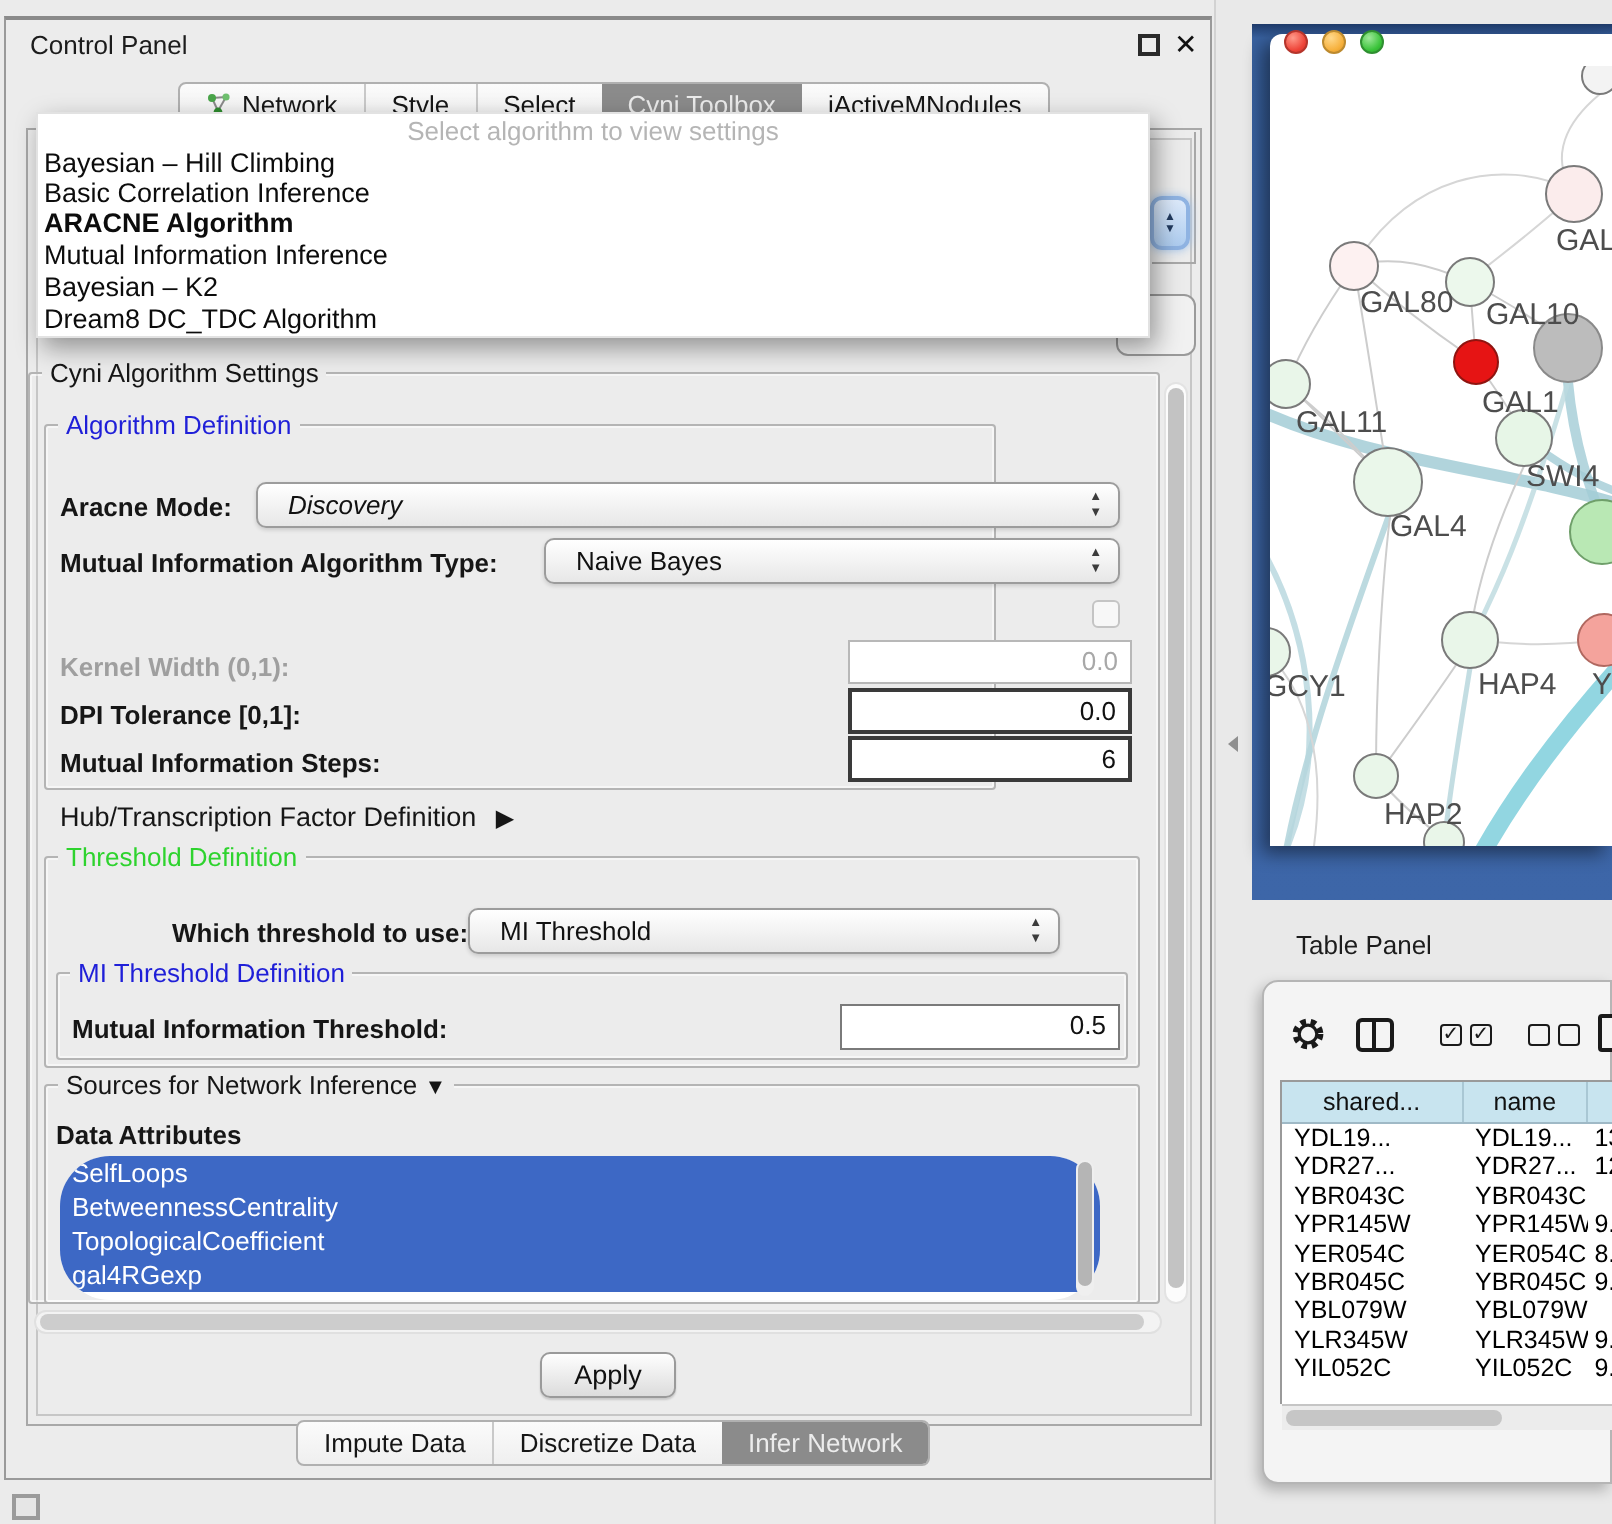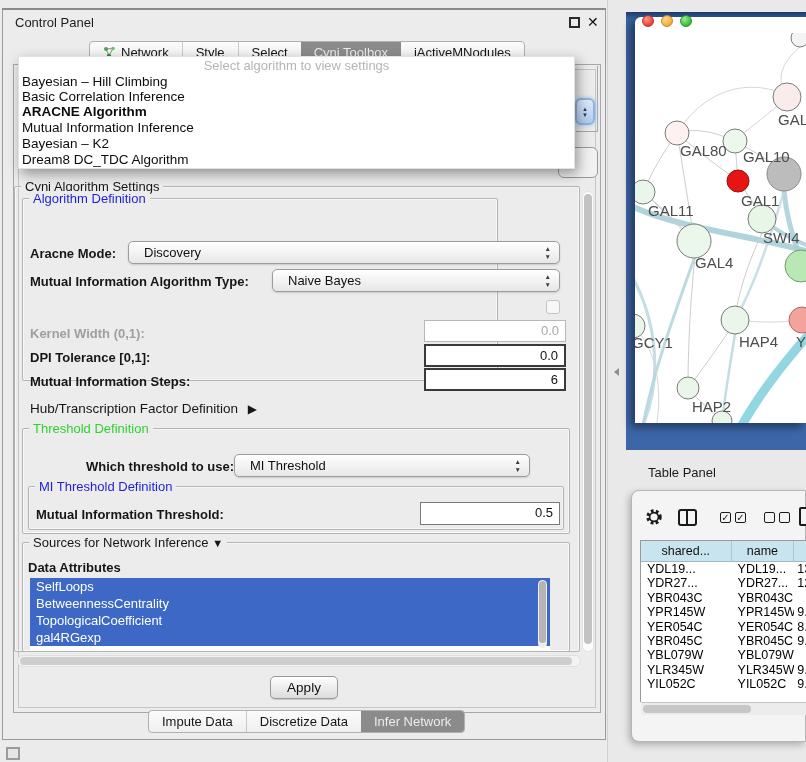--- a/index.html
+++ b/index.html
@@ -173,7 +173,7 @@
     <span class="gtitle">Cyni Algorithm Settings</span>
   </div>
 
-  <div class="group" style="left:22px;top:198px;width:476px;height:183px;">
+  <div class="group" style="left:22px;top:212px;width:476px;height:183px;">
     <span class="gtitle blue">Algorithm Definition</span>
   </div>
   <div class="lbl" style="left:30px;top:246px">Aracne Mode:</div>

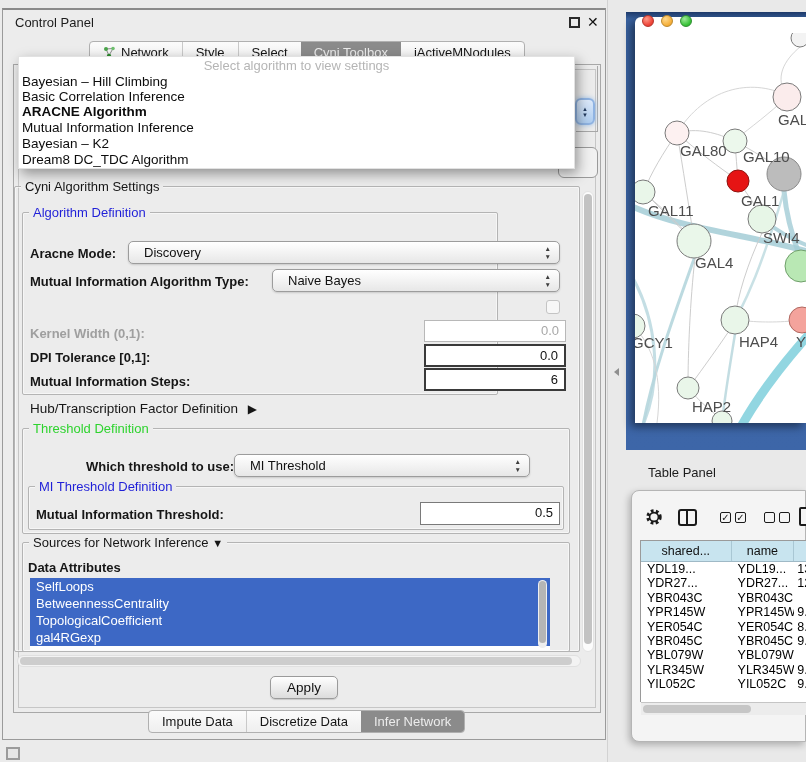--- a/index.html
+++ b/index.html
@@ -177,7 +177,7 @@
     <span class="gtitle blue">Algorithm Definition</span>
   </div>
   <div class="lbl" style="left:30px;top:246px">Aracne Mode:</div>
-  <div class="combo" style="left:128px;top:241px;width:432px;">
+  <div class="combo" style="left:128px;top:241px;width:432px;font-style:italic;">
     <span class="cval">Discovery</span>
     <span class="steppers">▲<br>▼</span>
   </div>

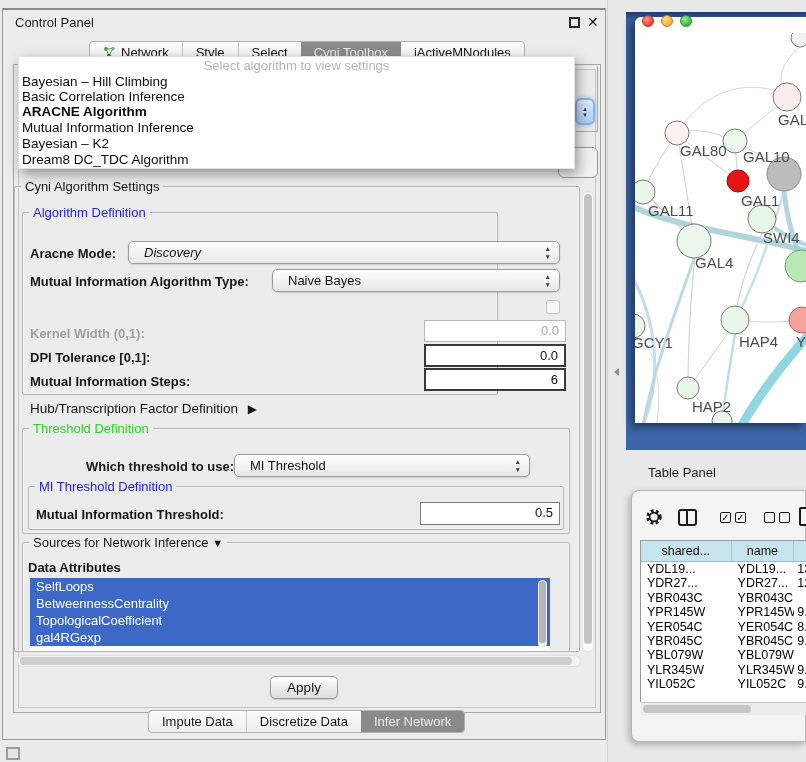--- a/index.html
+++ b/index.html
@@ -66,7 +66,7 @@
   .hscroll { position:absolute; left:17px; top:655px; width:564px; height:12px; background:#f3f3f3; border-radius:6px; border:1px solid #e0e0e0; }
   .hscroll .thumb { position:absolute; left:2px; top:1px; width:552px; height:8px; background:#cdcdcd; border-radius:5px; }
 
-  .attr-list { position:absolute; left:30px; top:578px; width:520px; height:72px; background:#fff; overflow:hidden; }
+  .attr-list { position:absolute; left:30px; top:578px; width:520px; height:72px; background:#fff; overflow:hidden;border-radius:25px; }
   .attr-item { height:17px; line-height:17px; padding-left:6px; background:#3d68c5; color:#fff; font-size:13px; }
   .attr-vscroll { position:absolute; left:538px; top:580px; width:9px; height:68px; background:#efefef; border-radius:5px; }
   .attr-vscroll .thumb { position:absolute; left:1px; top:1px; width:7px; height:62px; background:#b5b5b5; border-radius:4px; }

